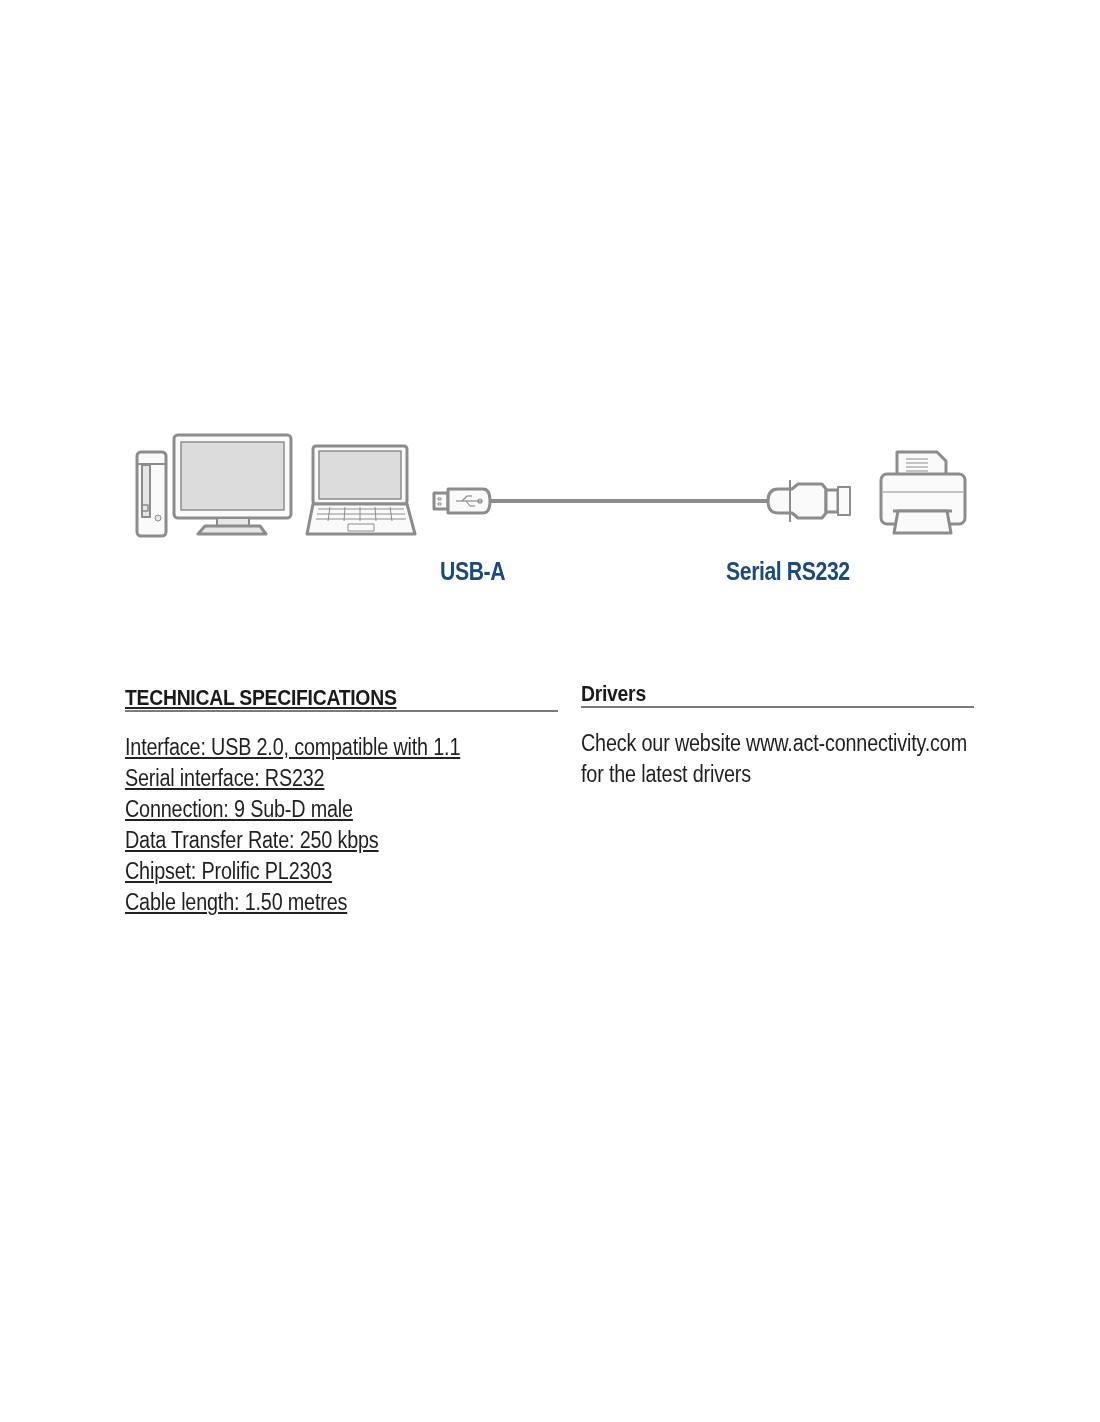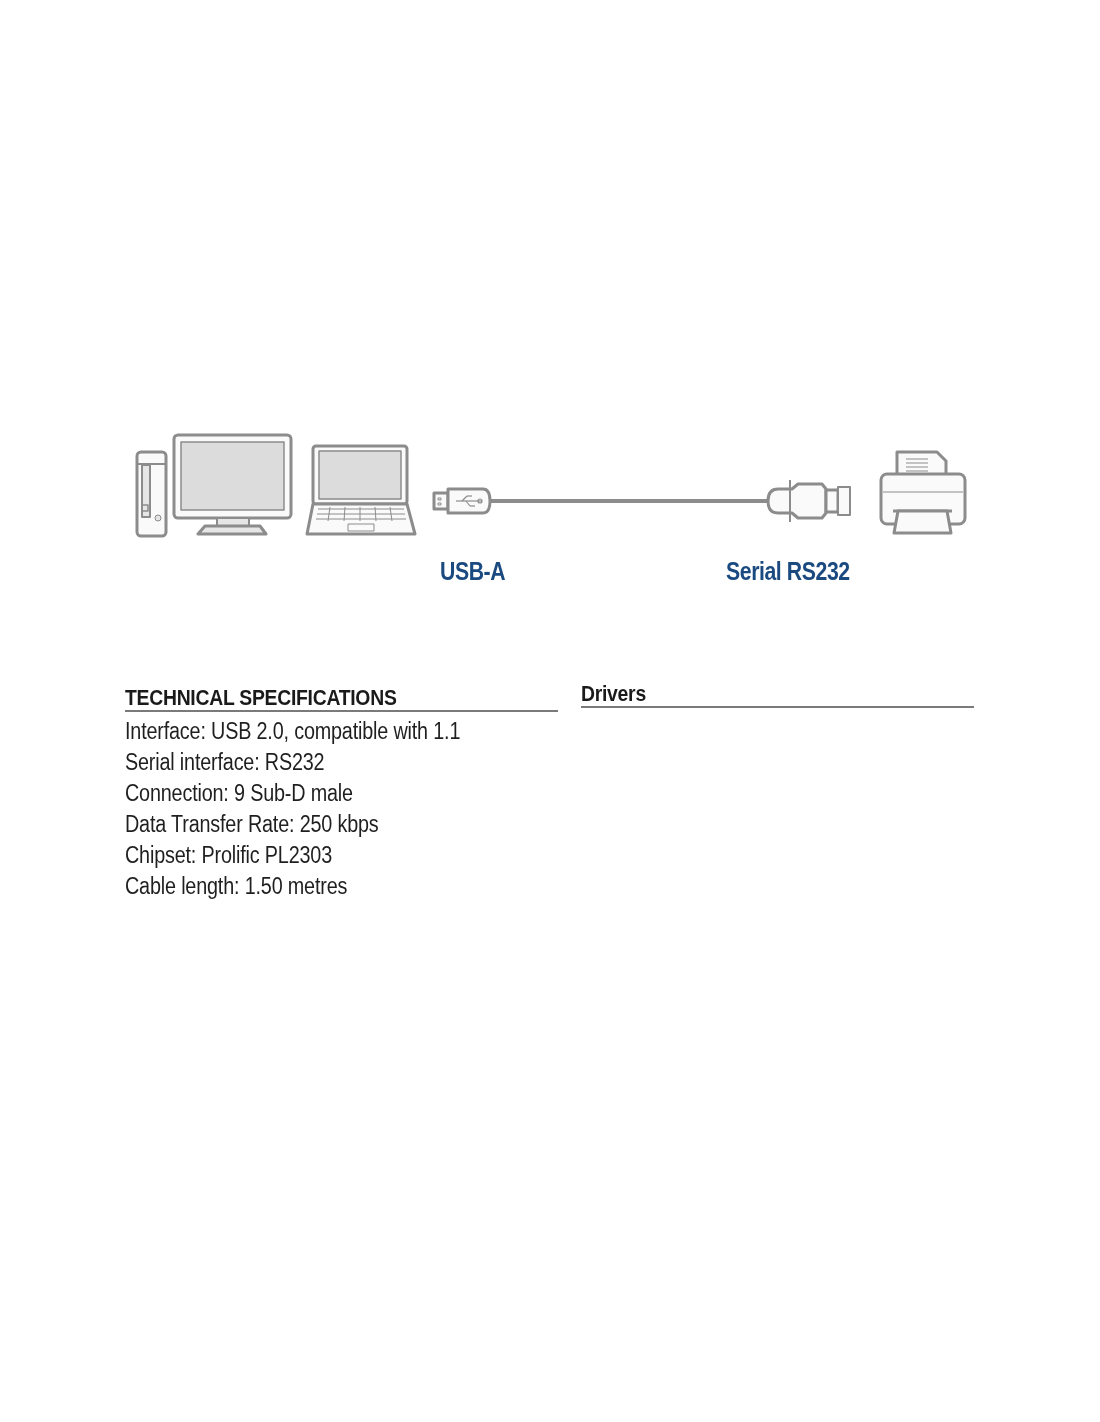--- a/index.html
+++ b/index.html
@@ -98,7 +98,7 @@
   <div class="label" style="left:726px; top:557px;">Serial RS232</div>
 </div>
 
-<div class="section" style="left:125px; top:684px; width:433px;">
+<div class="section" style="left:125px; top:684px; width:433px;text-decoration:underline;">
   <h2>TECHNICAL SPECIFICATIONS</h2>
   <div class="rule"></div>
   <div class="lines">

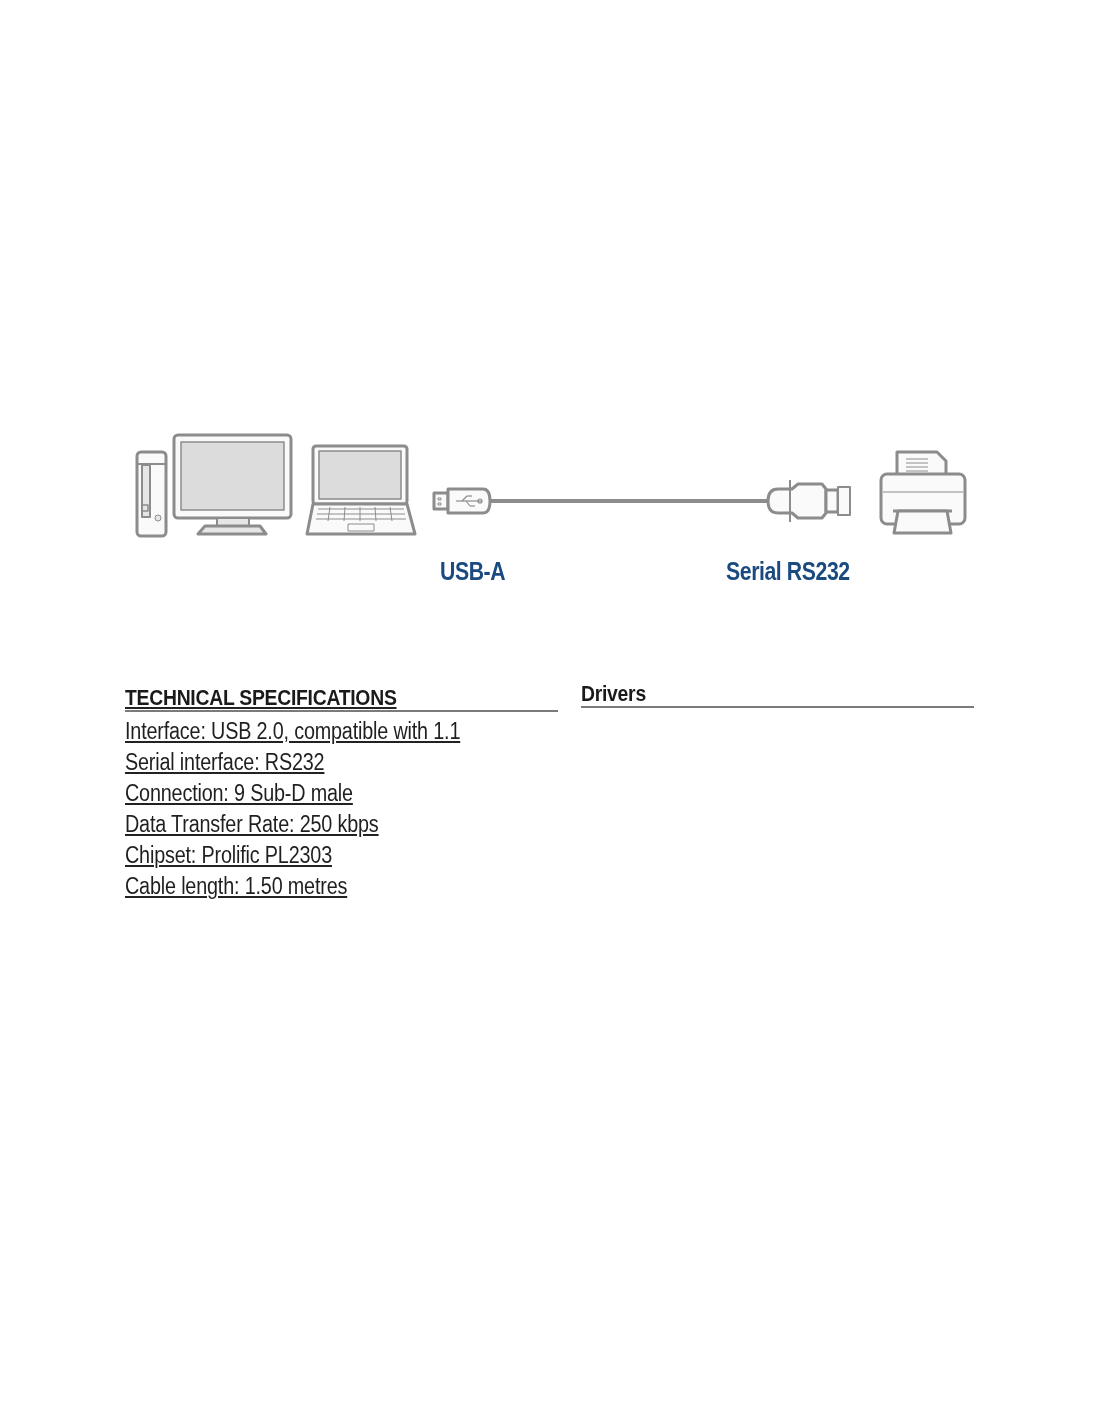--- a/index.html
+++ b/index.html
@@ -12,7 +12,7 @@
   .section h2 { margin: 0; font-size: 22px; font-weight: bold; color: #1a1a1a; letter-spacing: -0.3px;
                 transform: scaleX(0.88); transform-origin: left top; white-space: nowrap; height: 27px; line-height: 27px; }
   .section .rule { height: 2px; background: #7a7a7a; margin-top: -1px; }
-  .section .lines { margin-top: 4px; }
+  .section .lines { margin-top: 20px; }
   .section .line { font-size: 23px; line-height: 31px; color: #1f1f1f; transform: scaleX(0.86);
                    transform-origin: left top; white-space: nowrap; letter-spacing: -0.2px; }
 </style>

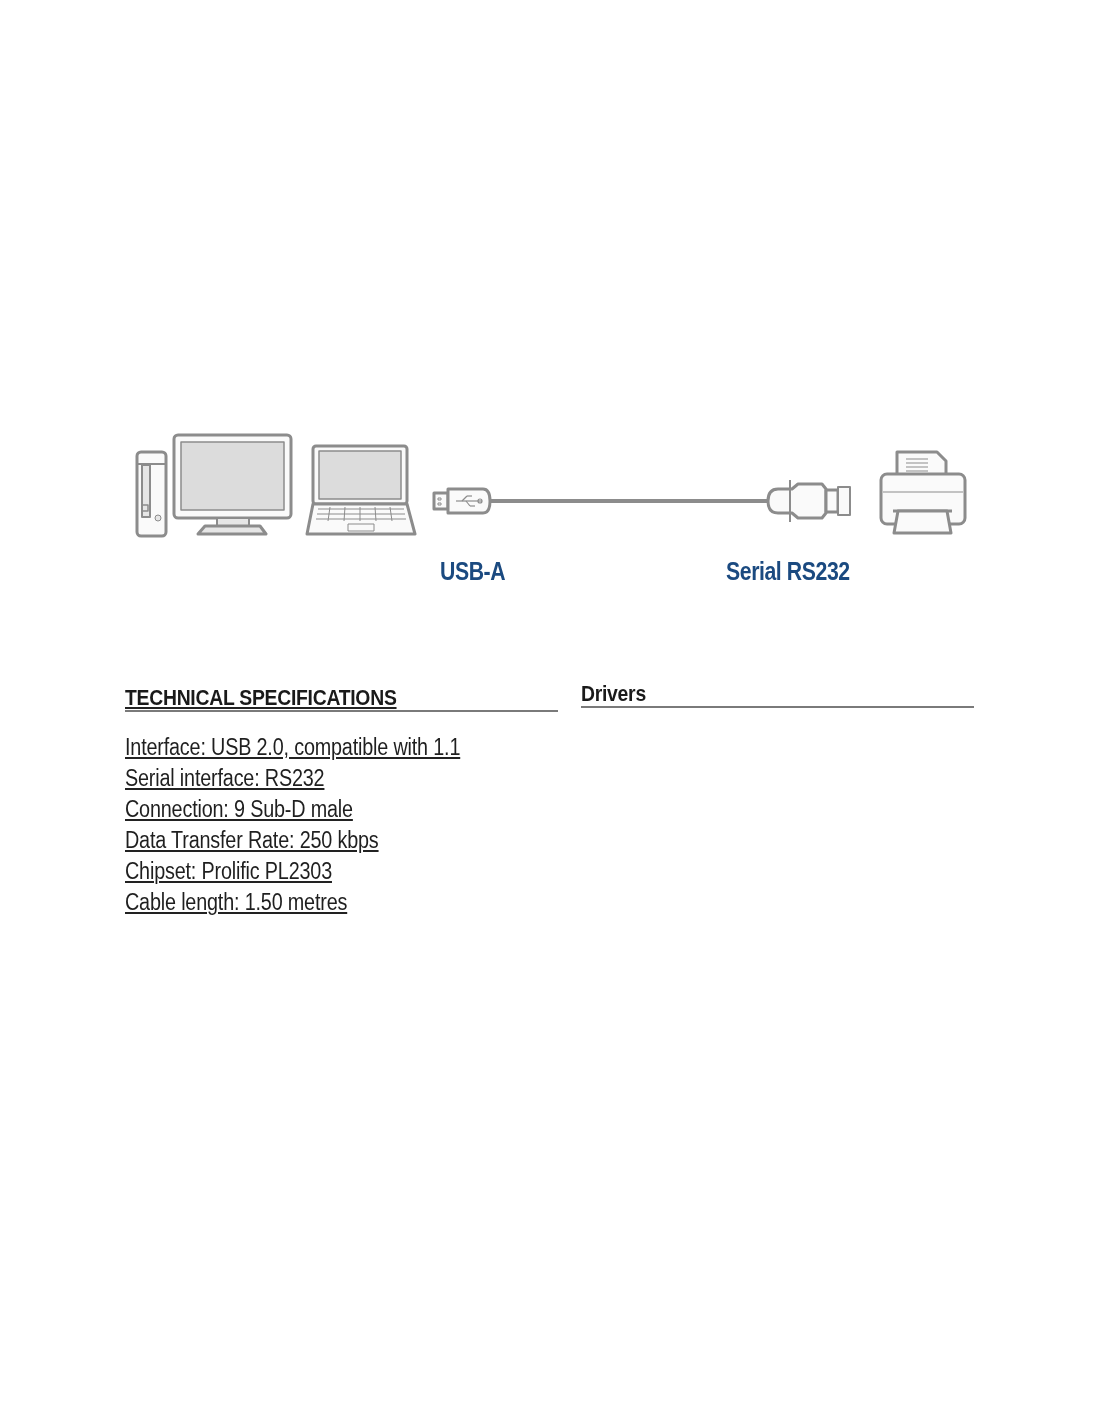--- a/index.html
+++ b/index.html
@@ -114,6 +114,10 @@
 <div class="section" style="left:581px; top:680px; width:393px;">
   <h2>Drivers</h2>
   <div class="rule"></div>
+  <div class="lines">
+    <div class="line">Check our website www.act-connectivity.com</div>
+    <div class="line">for the latest drivers</div>
+  </div>
 </div>
 
 </body></html>

